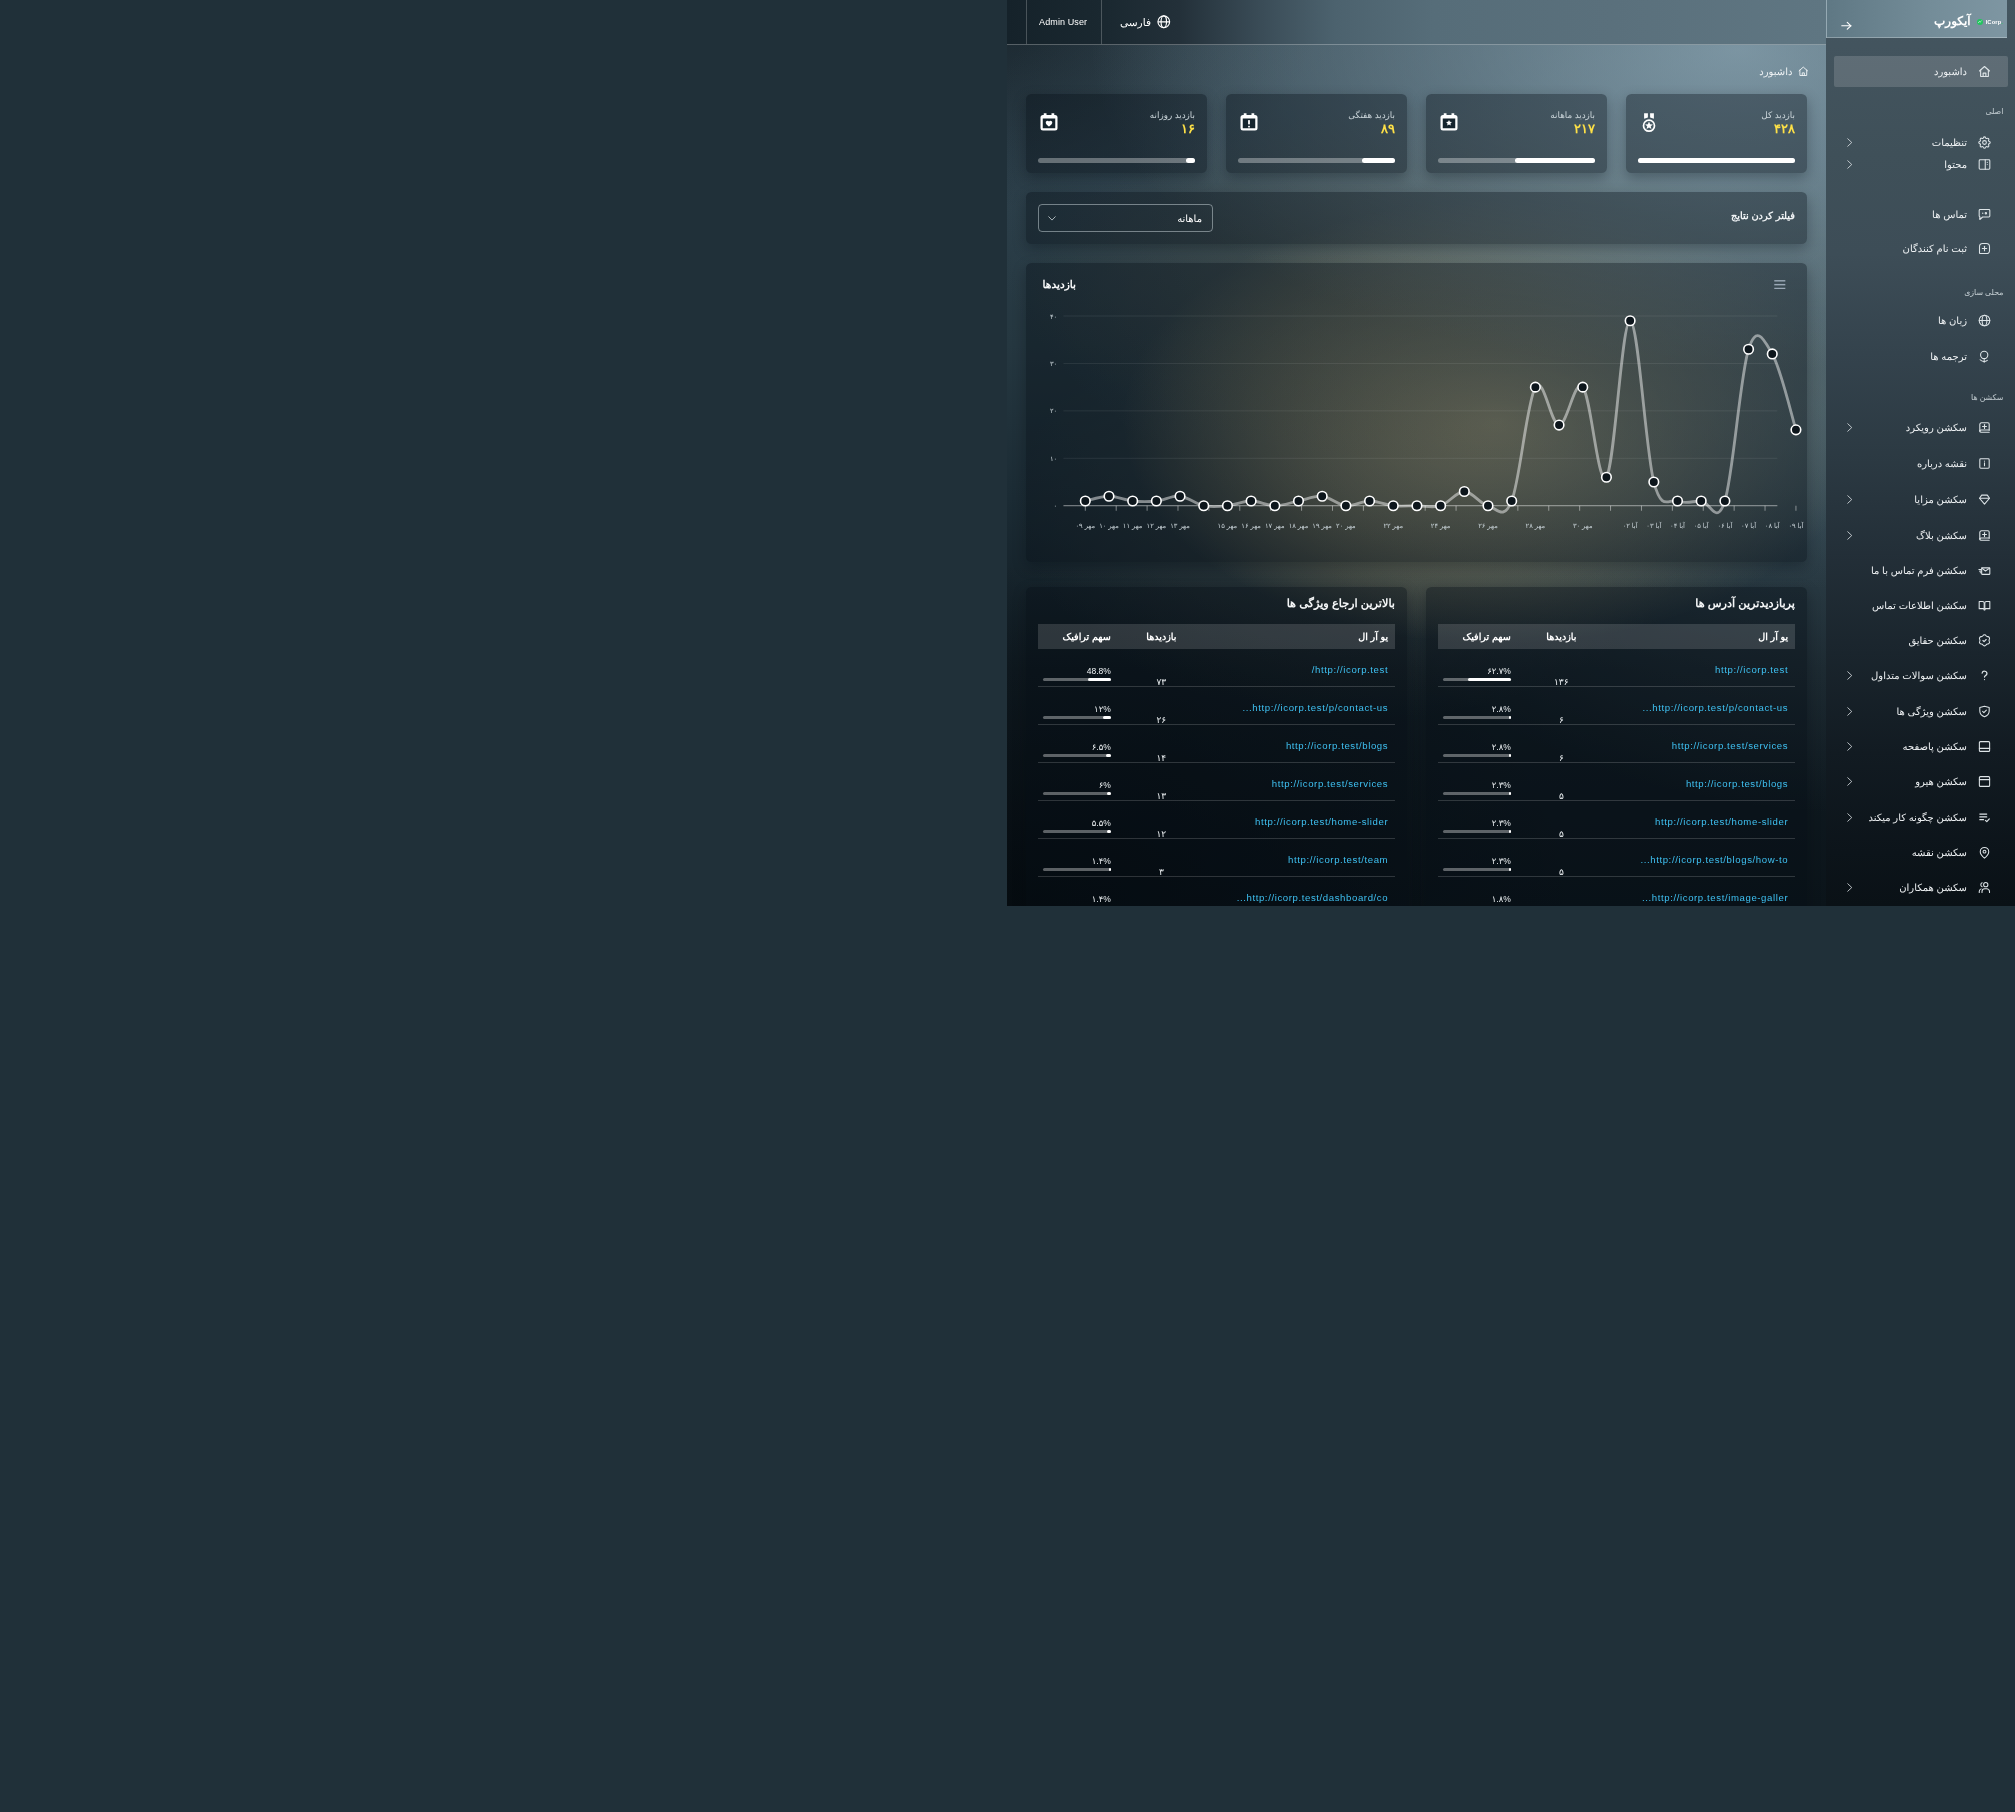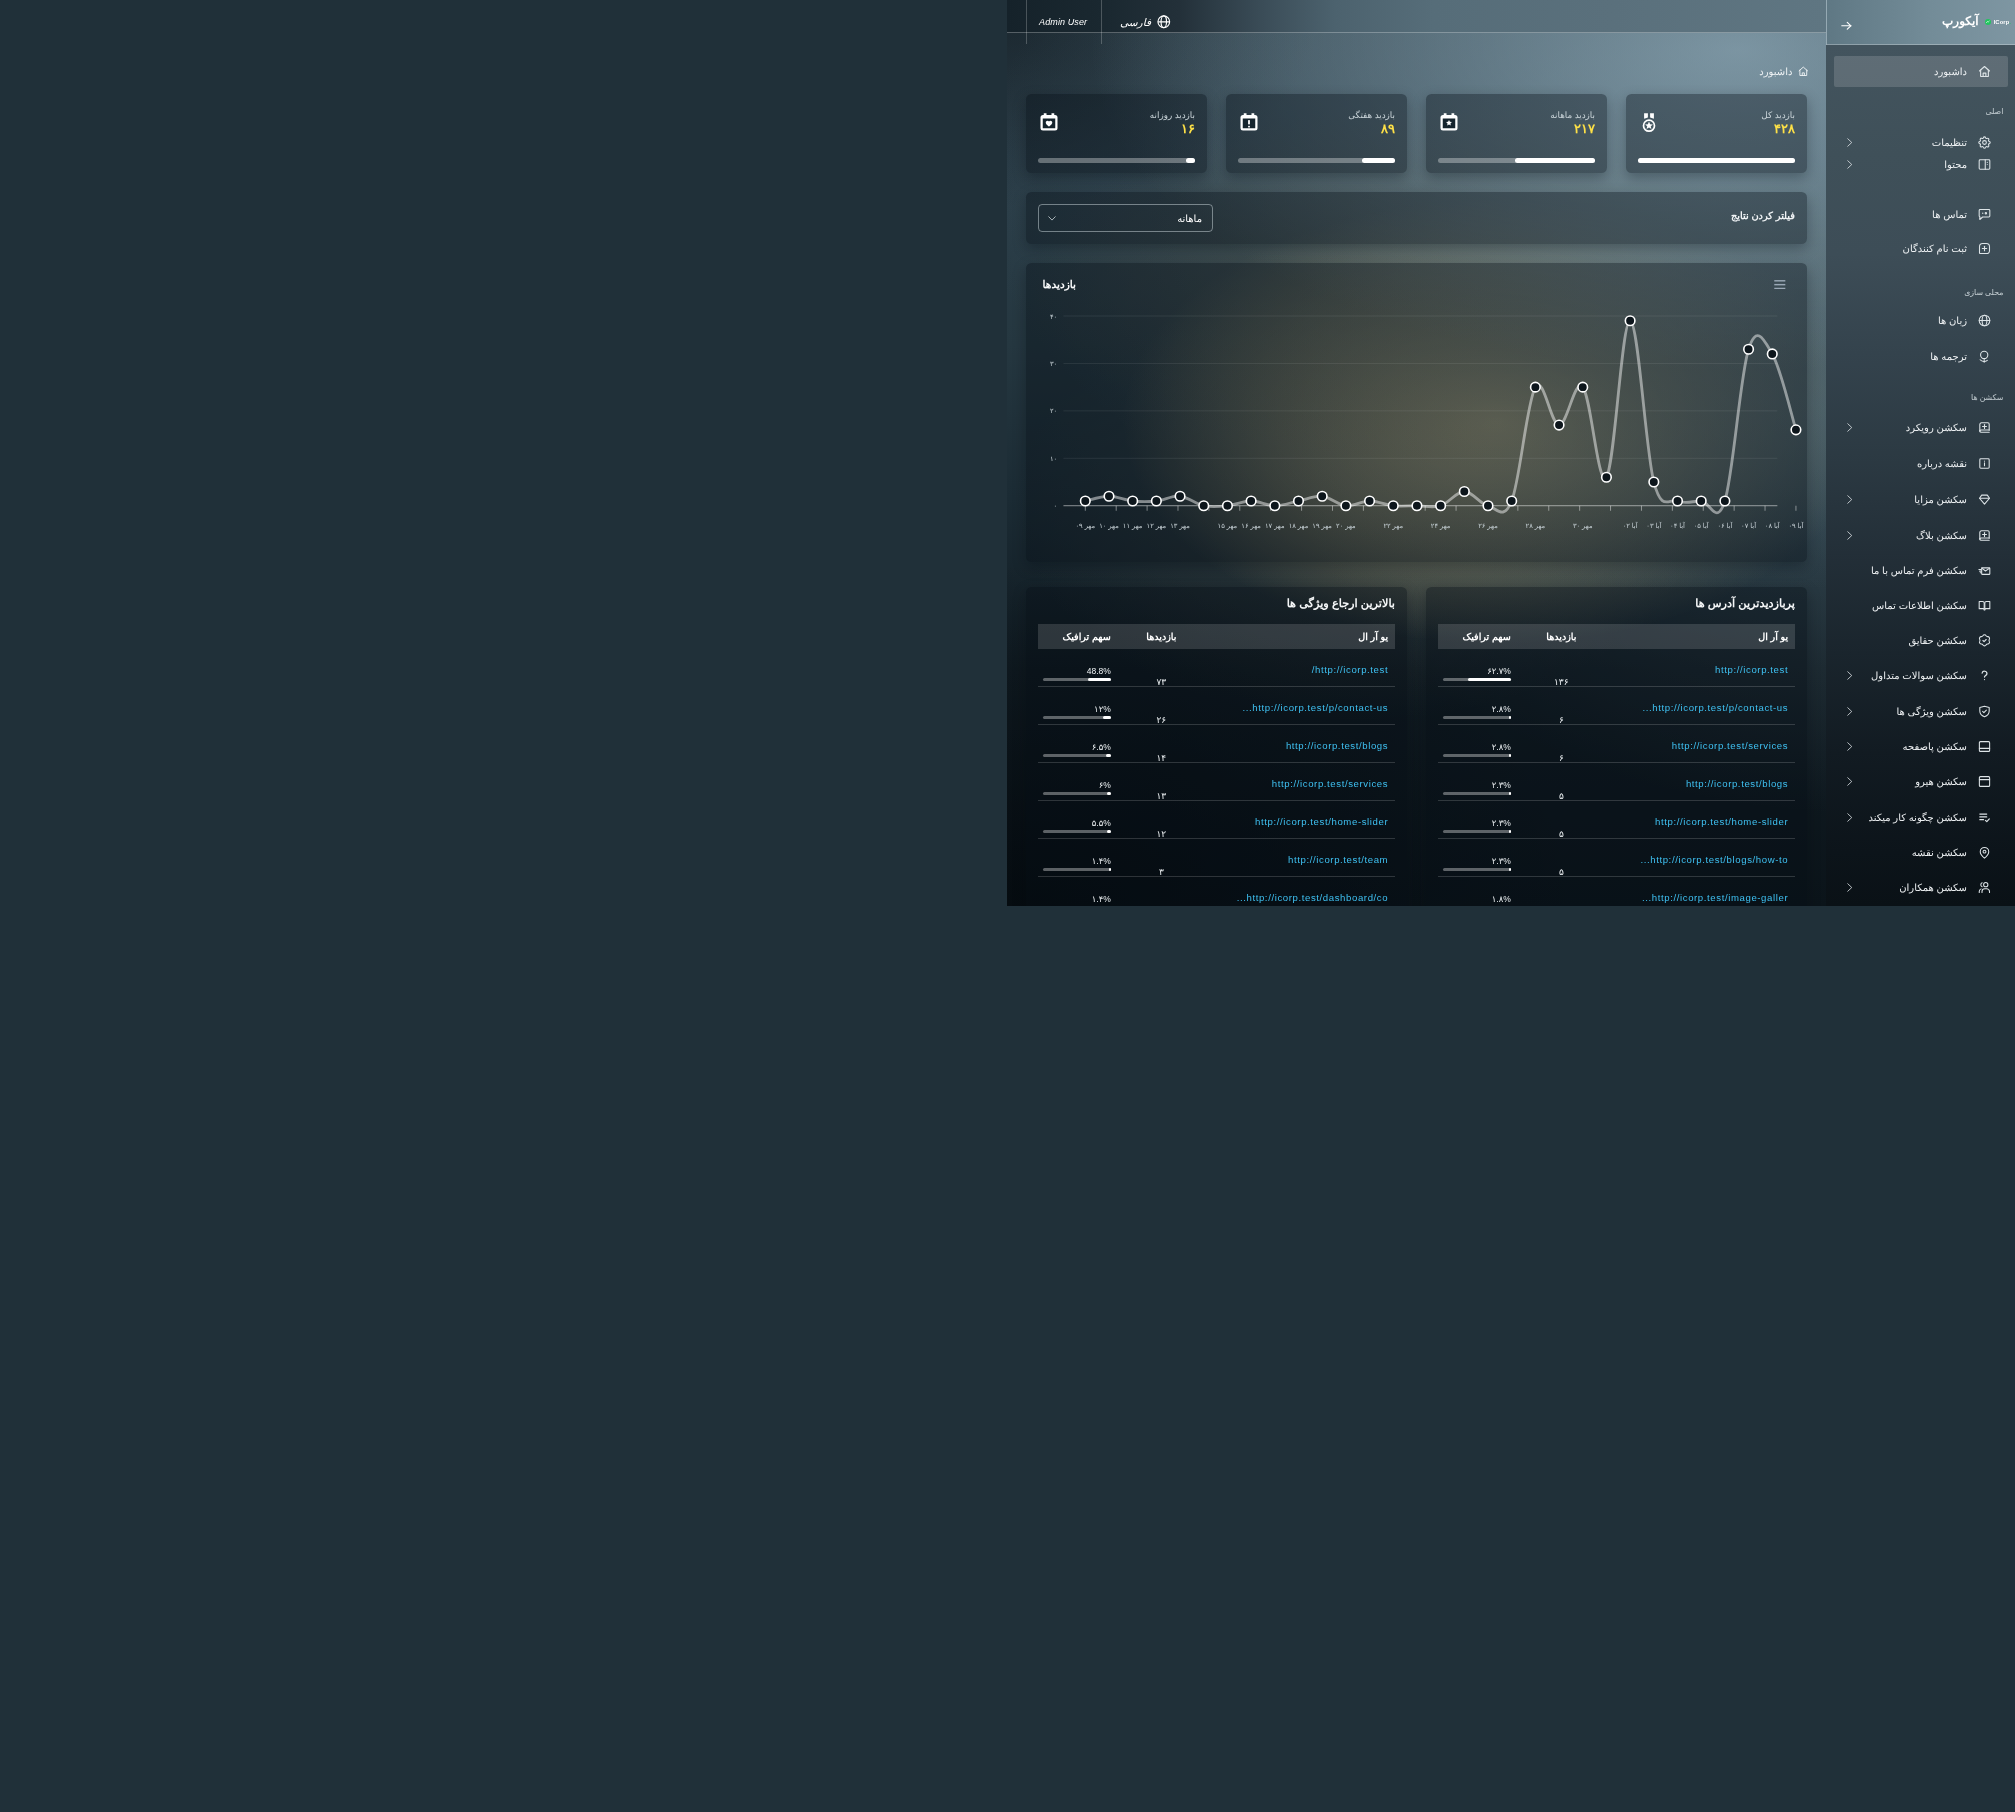--- a/index.html
+++ b/index.html
@@ -28,10 +28,9 @@
 .icon{display:inline-block;vertical-align:middle}
 svg{display:block}
 
-.topbar{position:absolute;left:0;top:0;width:819px;height:33px;z-index:5;
+.topbar{position:absolute;left:0;top:0;width:819px;height:45px;z-index:5;
  background:linear-gradient(90deg,#15222a 0%,#1a2830 12%,#233039 21%,#3a4c57 31%,#4c626e 40%,#566d79 52%,#5a707c 74%,#5f7682 100%);
  border-bottom:0.5px solid rgba(255,255,255,0.28);
- font-style:italic;
 }
 .tb-cell{position:absolute;top:0;height:44px;display:flex;align-items:center;justify-content:center}
 .tb-divider{position:absolute;top:0;width:0.5px;height:44px;background:rgba(255,255,255,0.22)}

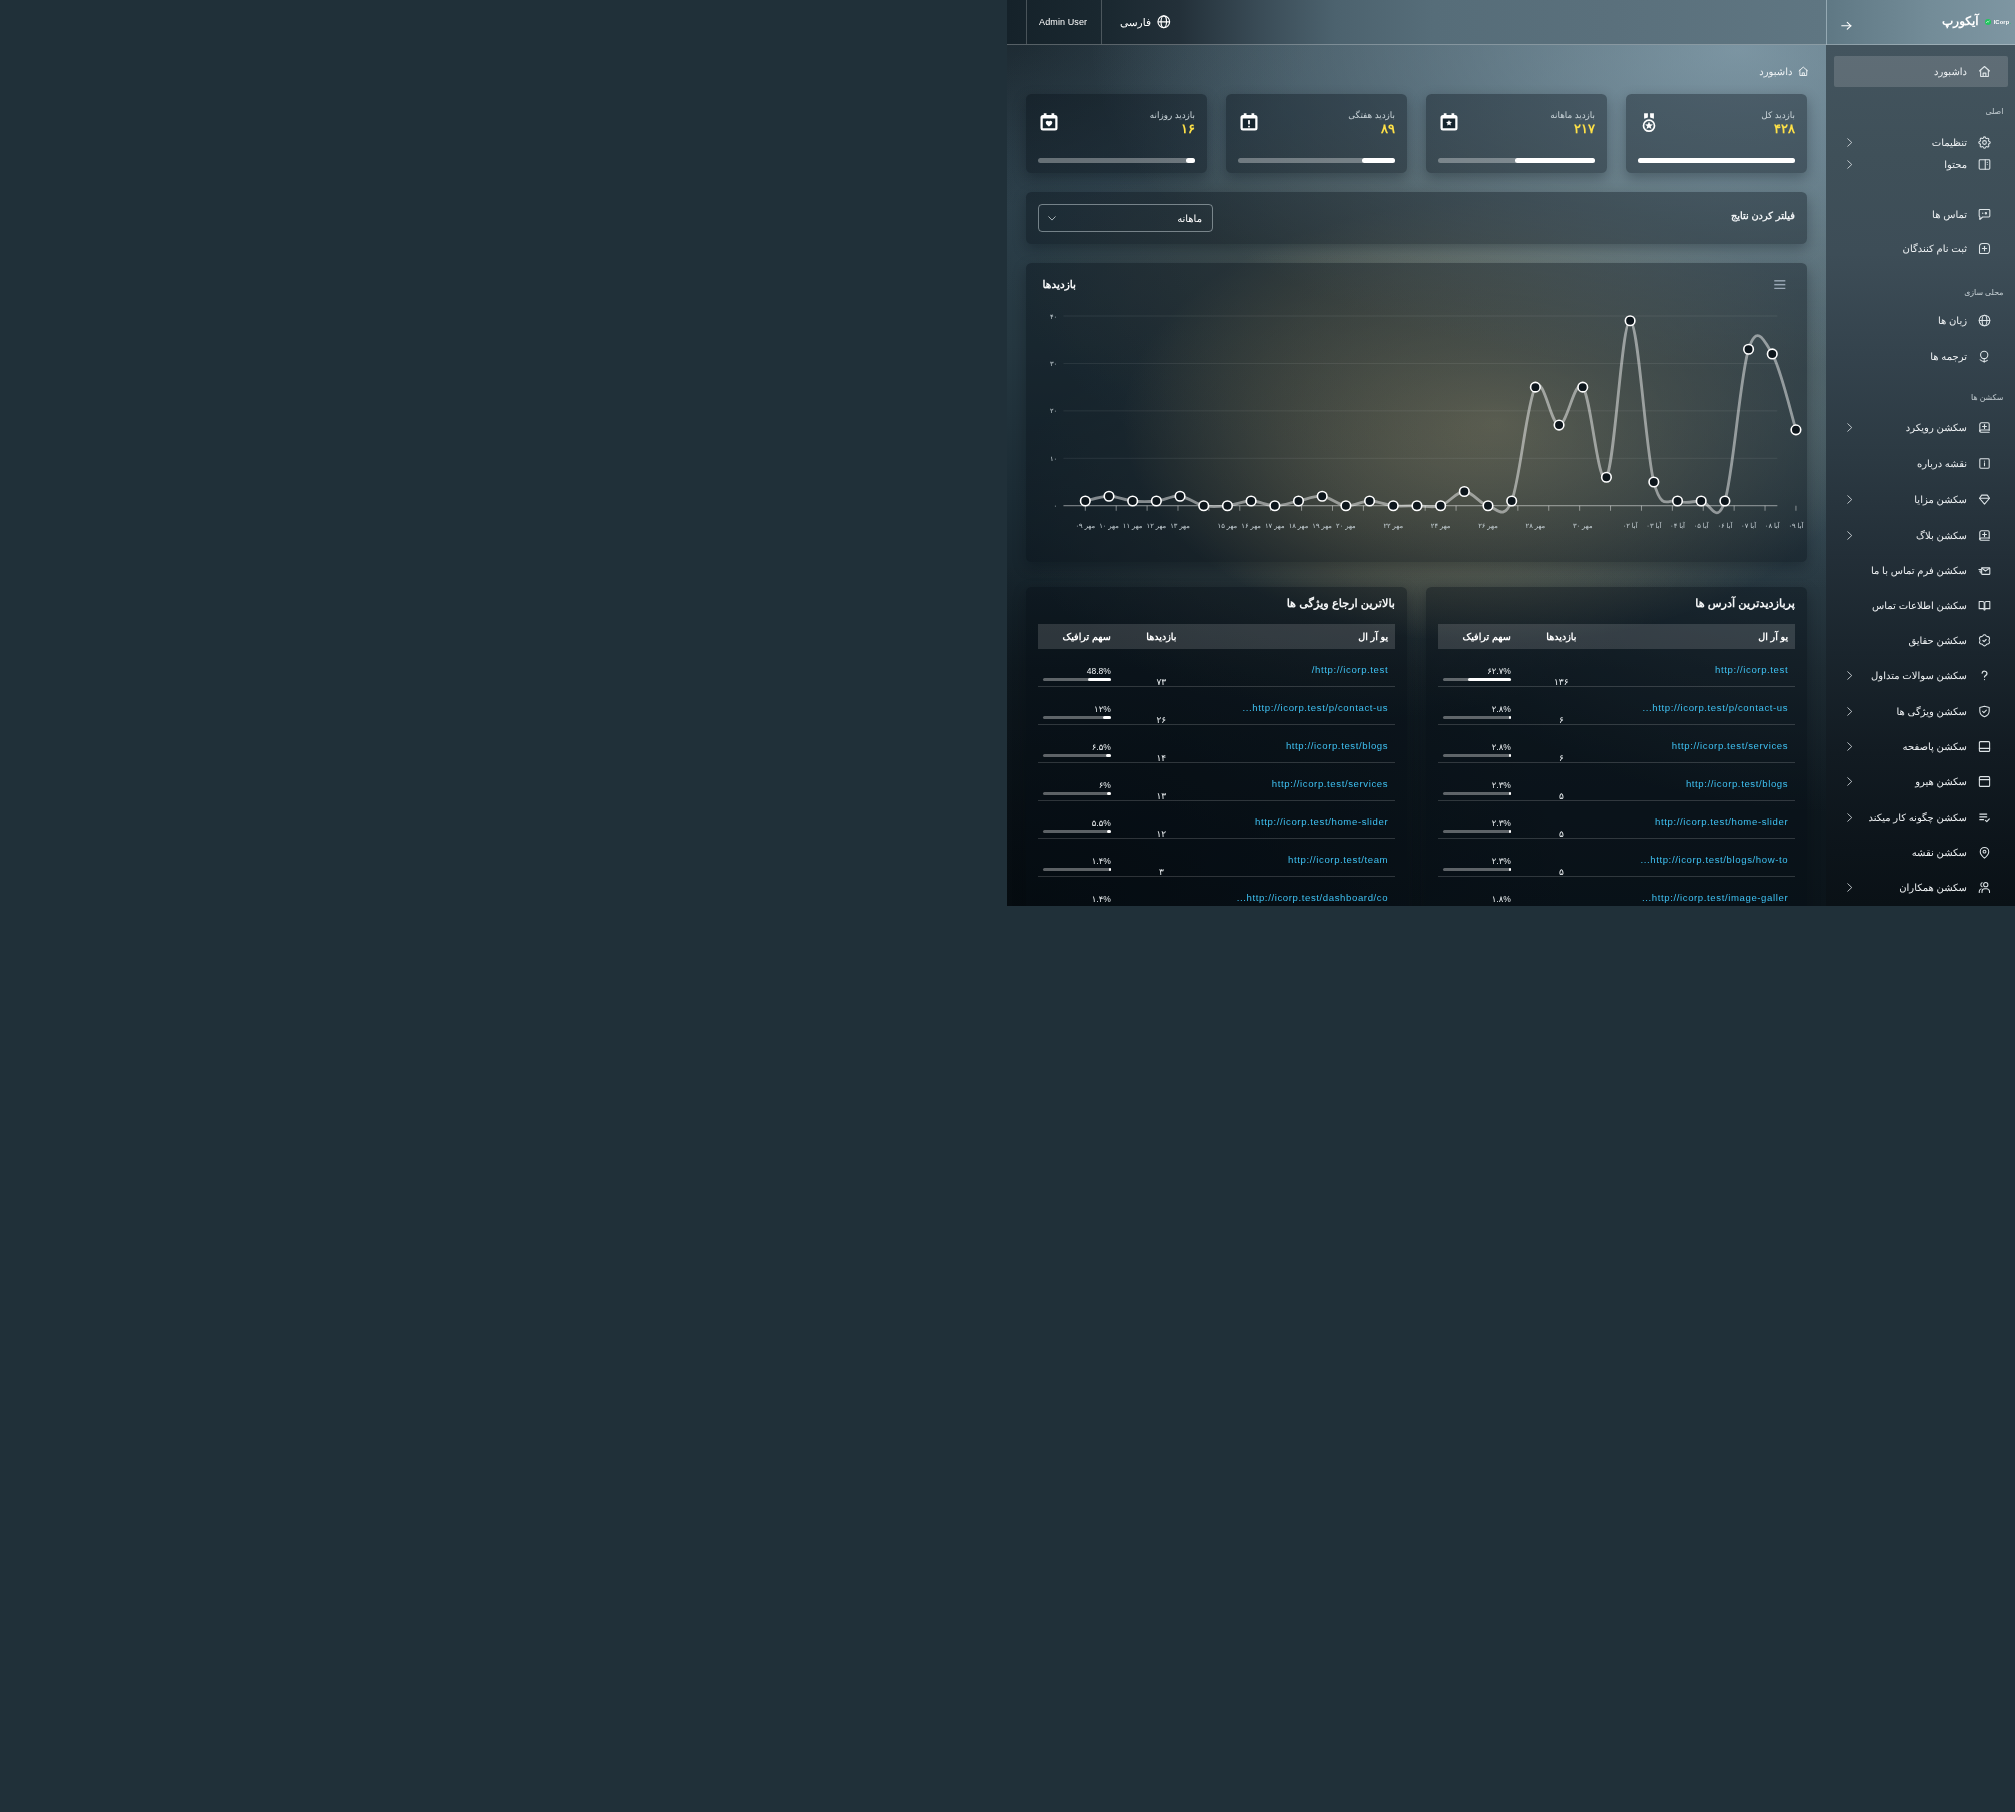--- a/index.html
+++ b/index.html
@@ -40,7 +40,7 @@
 .sidebar{position:absolute;right:0;top:0;width:189px;height:906px;z-index:6;
  background:linear-gradient(180deg,#445660 0%,#43545e 5%,#3f5059 17%,#3d4d57 28%,#34434d 39%,#2c3a43 50%,#232f38 61%,#1a252d 72%,#121b22 83%,#0c141a 94%,#0a1116 100%);
 }
-.sb-head{position:absolute;top:0;left:0;right:0;height:45px;
+.sb-head{position:absolute;top:0;left:0;right:8px;height:38px;
  background:linear-gradient(90deg,#5f7884 0%,#738c98 55%,#7e96a2 100%);
  border-bottom:0.5px solid rgba(255,255,255,0.28);border-left:0.5px solid rgba(255,255,255,0.18);}
 .sb-logo{position:absolute;top:0;right:4px;height:44px;display:flex;align-items:center;gap:6.5px}

